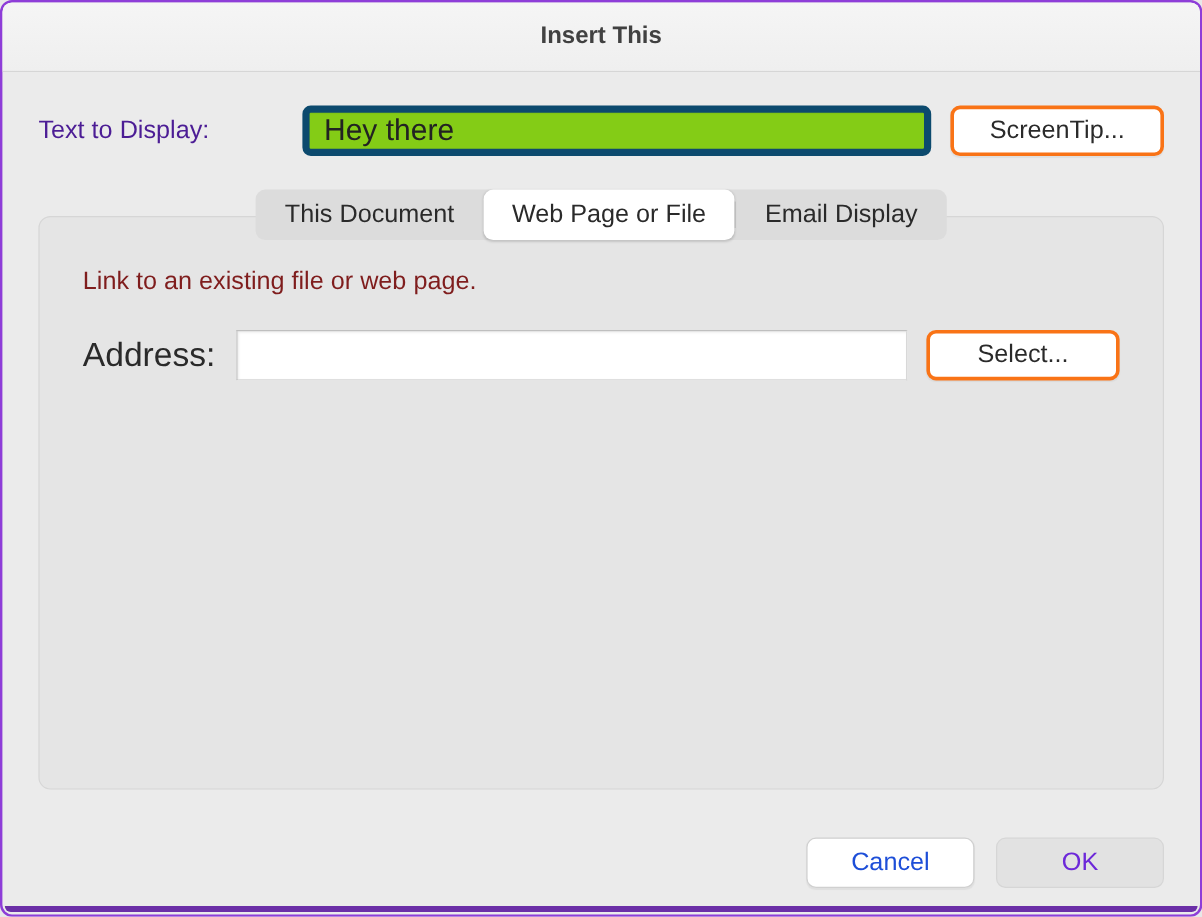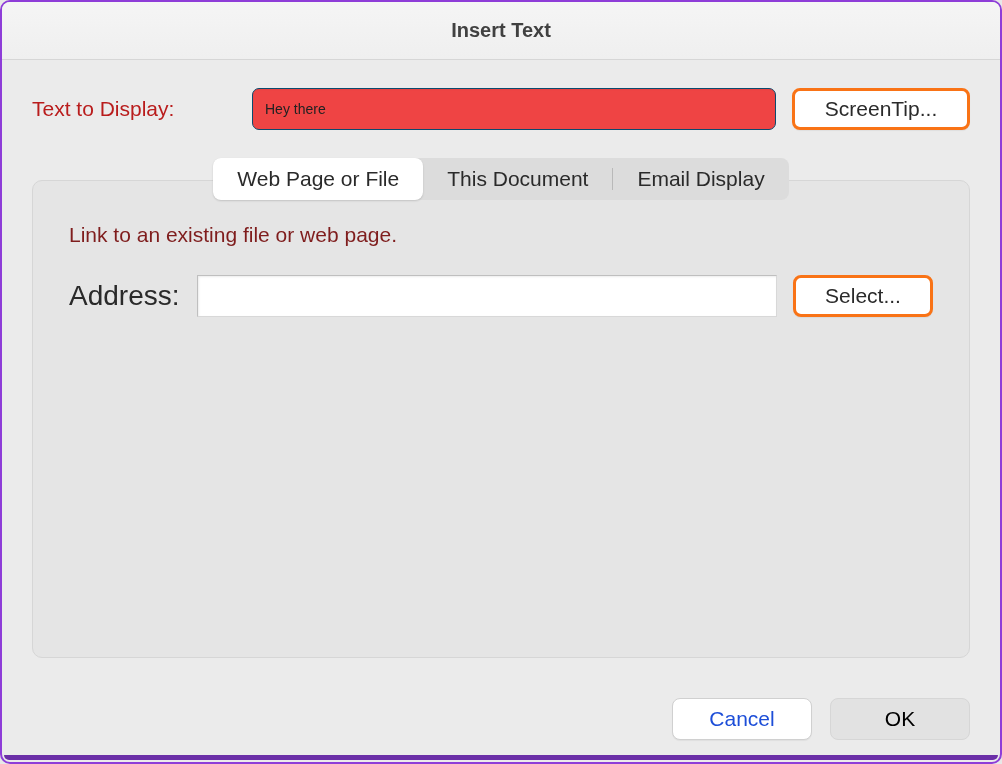--- a/index.html
+++ b/index.html
@@ -206,7 +206,7 @@
 
 <div class="window">
   <div class="titlebar">
-    <div class="titlebar-title">Insert Text</div>
+    <div class="titlebar-title">Insert This</div>
   </div>
 
   <div class="content">

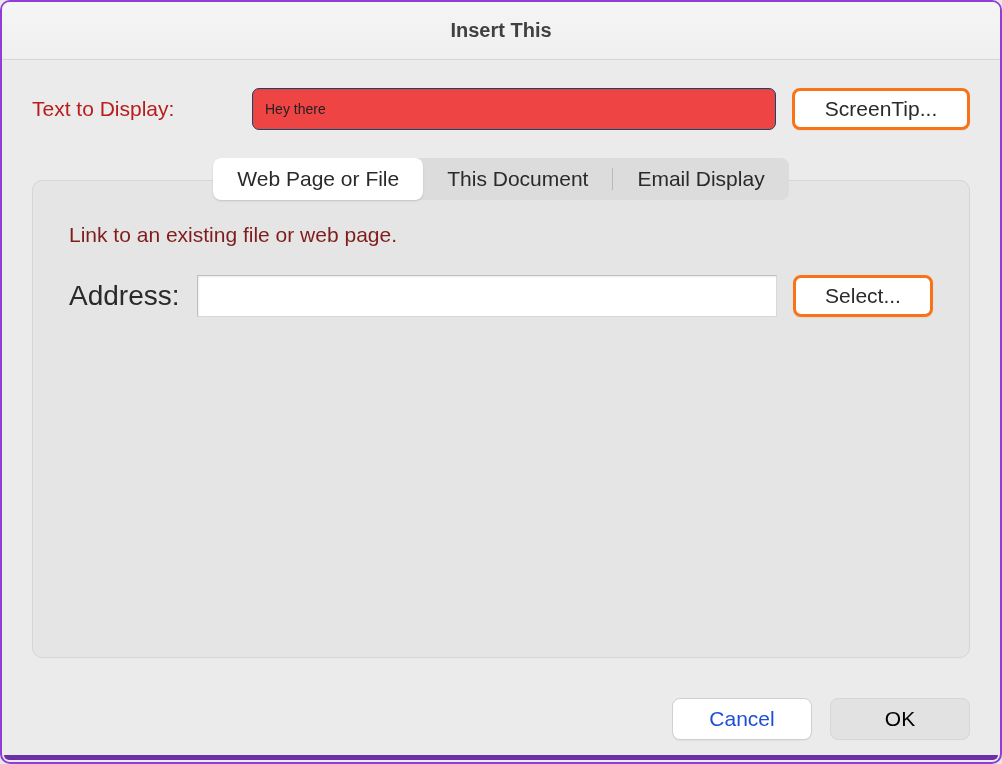--- a/index.html
+++ b/index.html
@@ -52,7 +52,7 @@
     }
     .label {
       font-size: 21px;
-      color: #b91c1c;
+      color: #4c1d95;
       width: 220px;
     }
     .text-input {

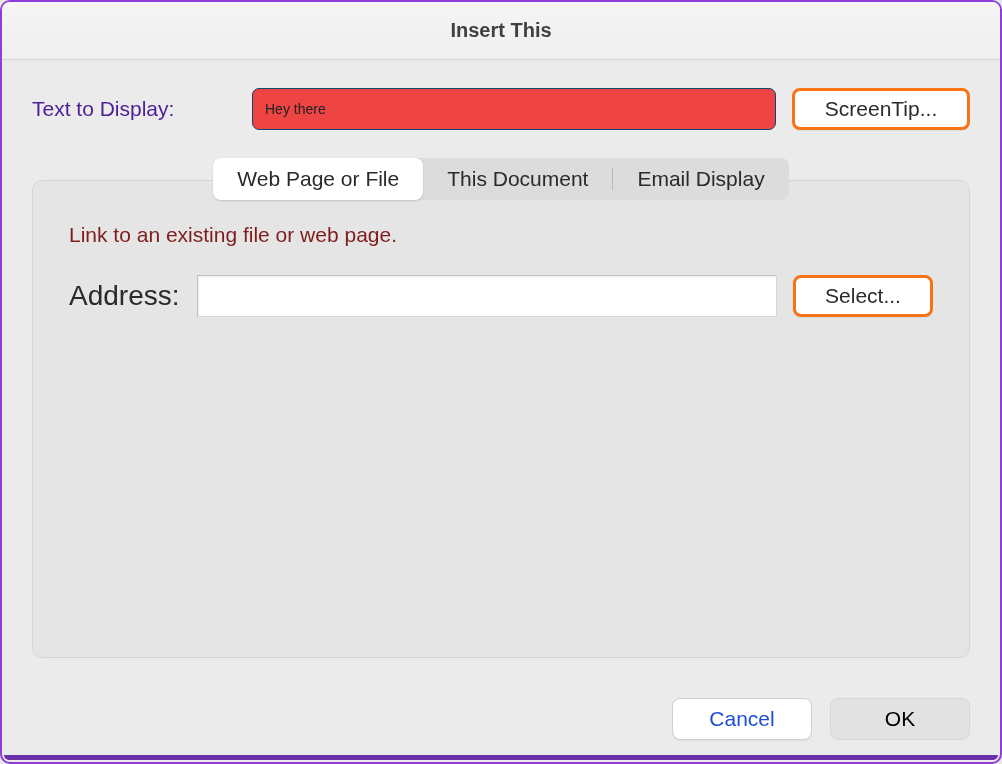--- a/index.html
+++ b/index.html
@@ -58,10 +58,10 @@
     .text-input {
       flex: 1;
       height: 42px;
-      background: #ef4444;
-      border: 1px solid #0c4a6e;
+      background: #84cc16;
+      border: 6px solid #0c4a6e;
       border-radius: 7px;
-      font-size: 14px;
+      font-size: 25px;
       padding: 4px 12px;
       color: #222;
       outline: none;

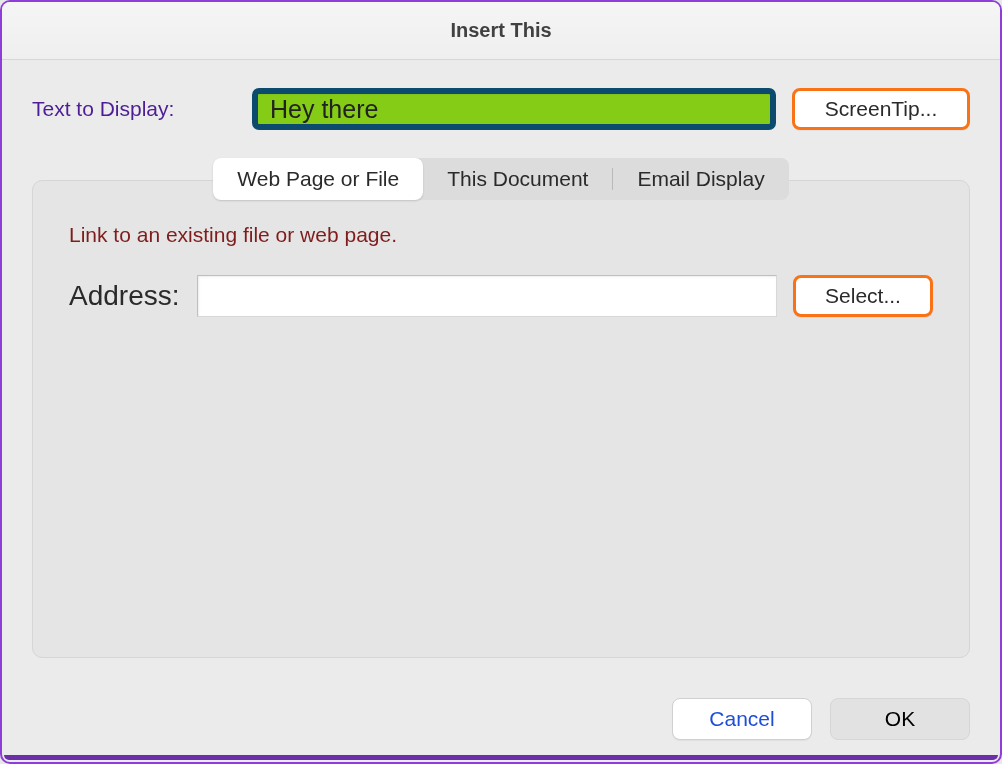--- a/index.html
+++ b/index.html
@@ -218,8 +218,8 @@
 
     <div class="tab-wrap">
       <div class="tab-container">
+        <div class="tab">This Document</div>
         <div class="tab active">Web Page or File</div>
-        <div class="tab">This Document</div>
         <span class="tab-sep"></span>
         <div class="tab">Email Display</div>
       </div>

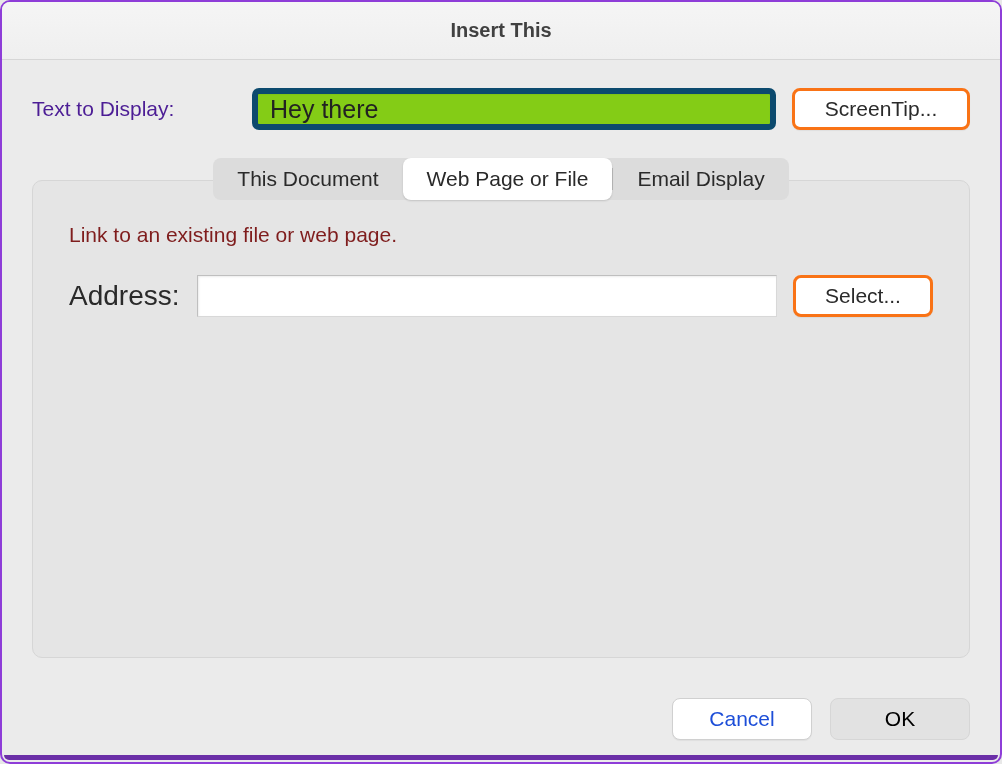--- a/index.html
+++ b/index.html
@@ -161,7 +161,7 @@
     }
     .btn-select {
       margin-left: 16px;
-      width: 140px;
+      width: 161px;
     }
     .footer {
       display: flex;

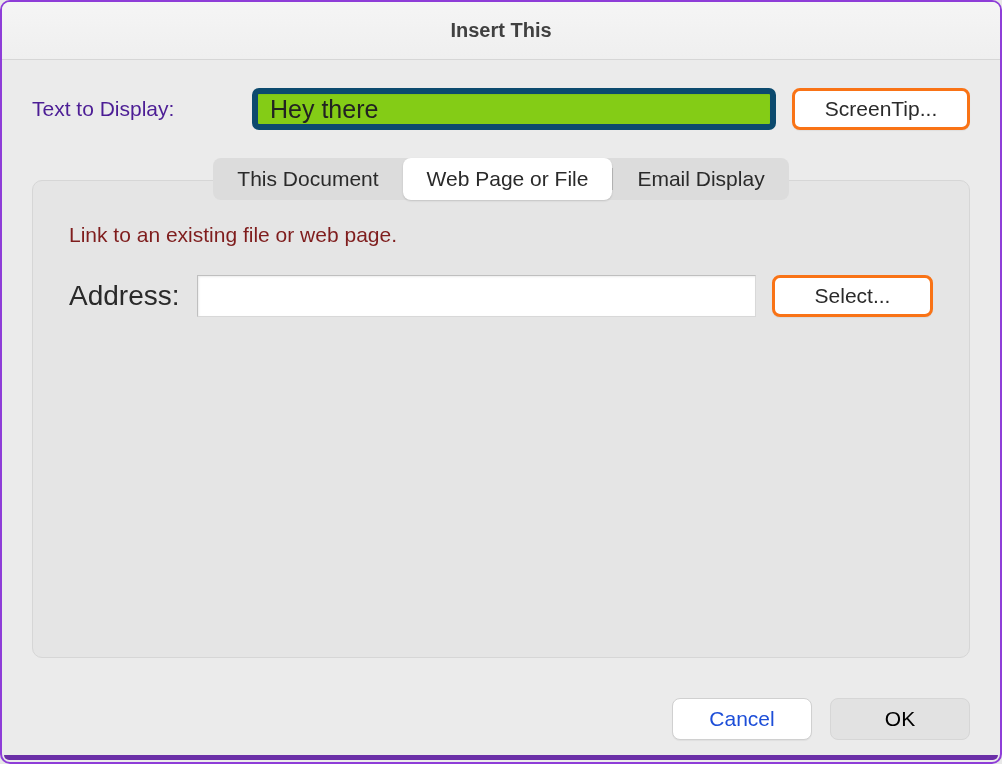--- a/index.html
+++ b/index.html
@@ -188,7 +188,7 @@
     .btn-ok {
       background: #e2e2e2;
       border: 1px solid #d6d6d6;
-      color: #000000;
+      color: #6d28d9;
     }
     .bottom-edge {
       position: absolute;

